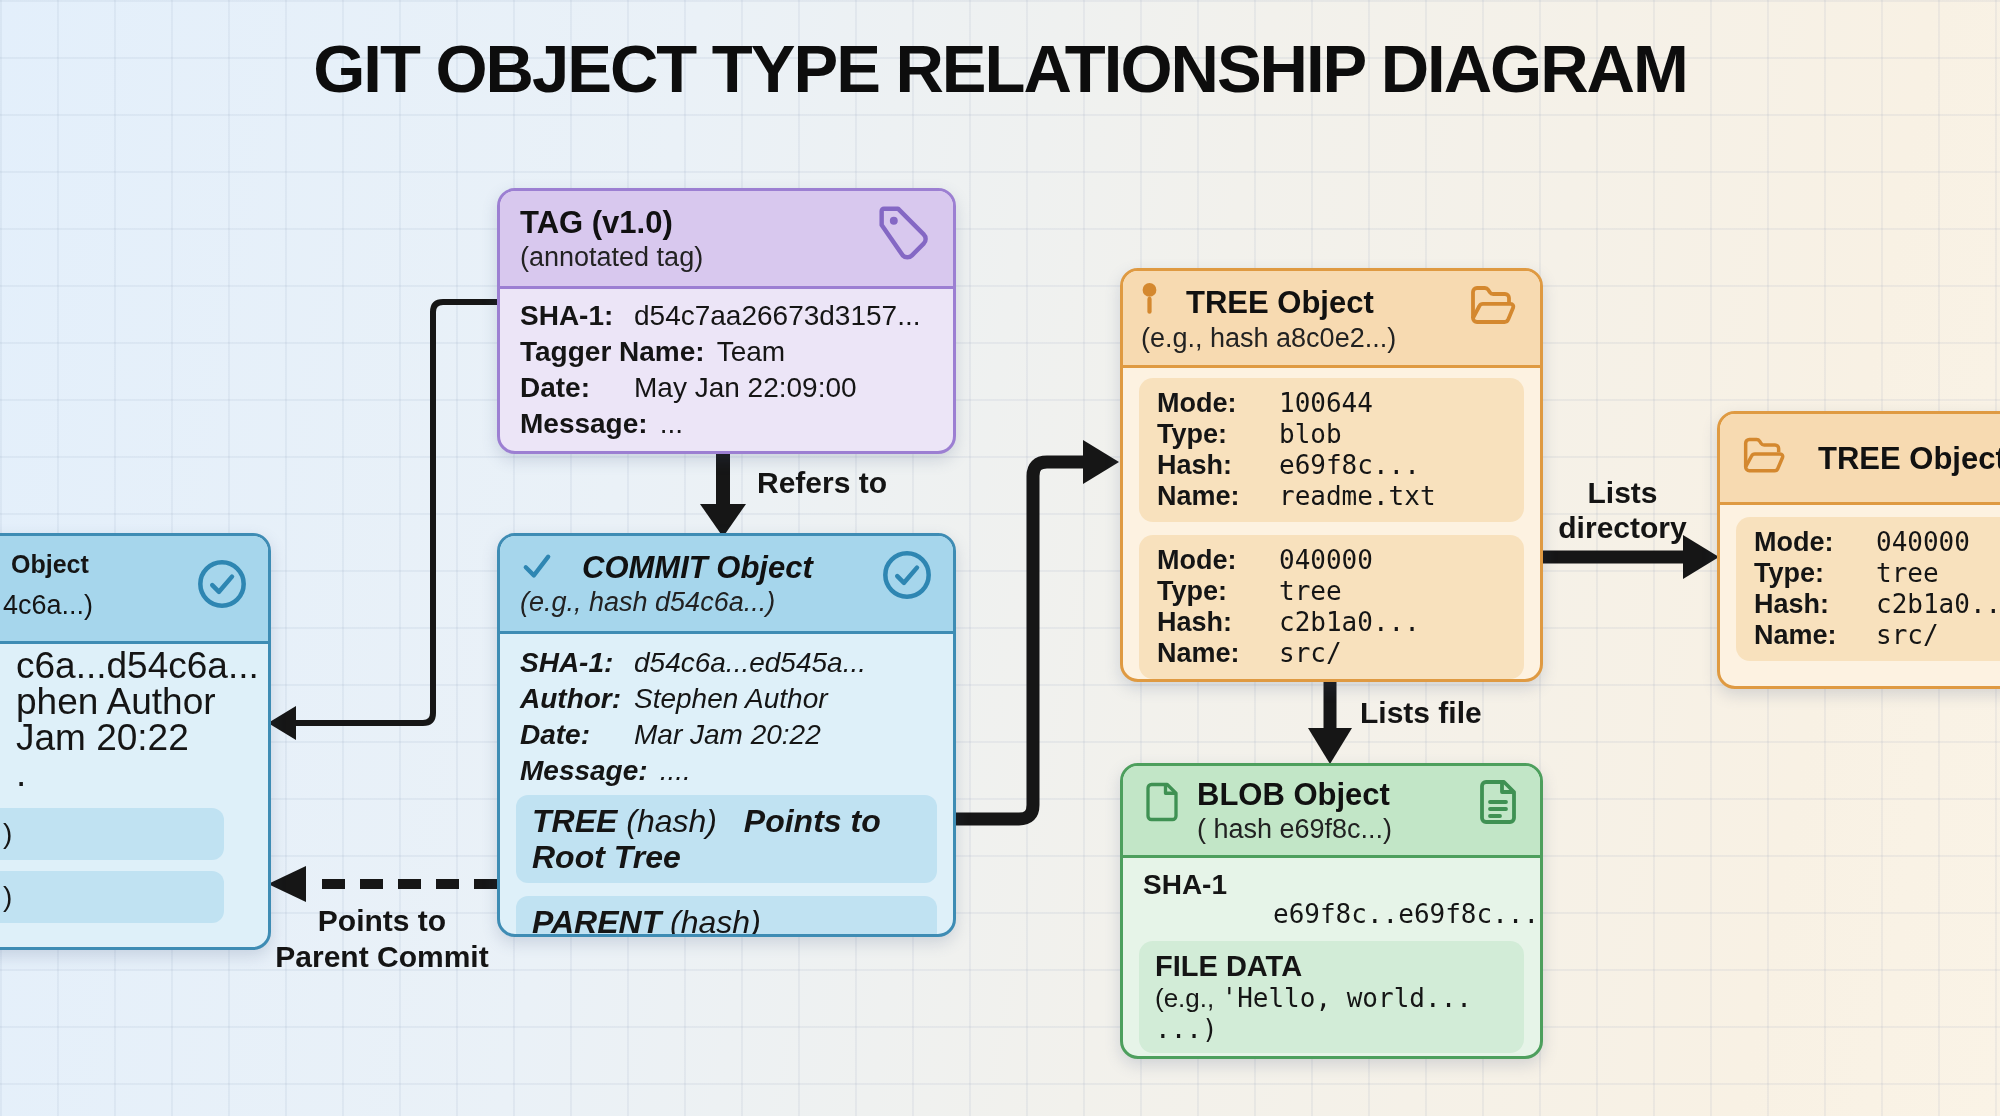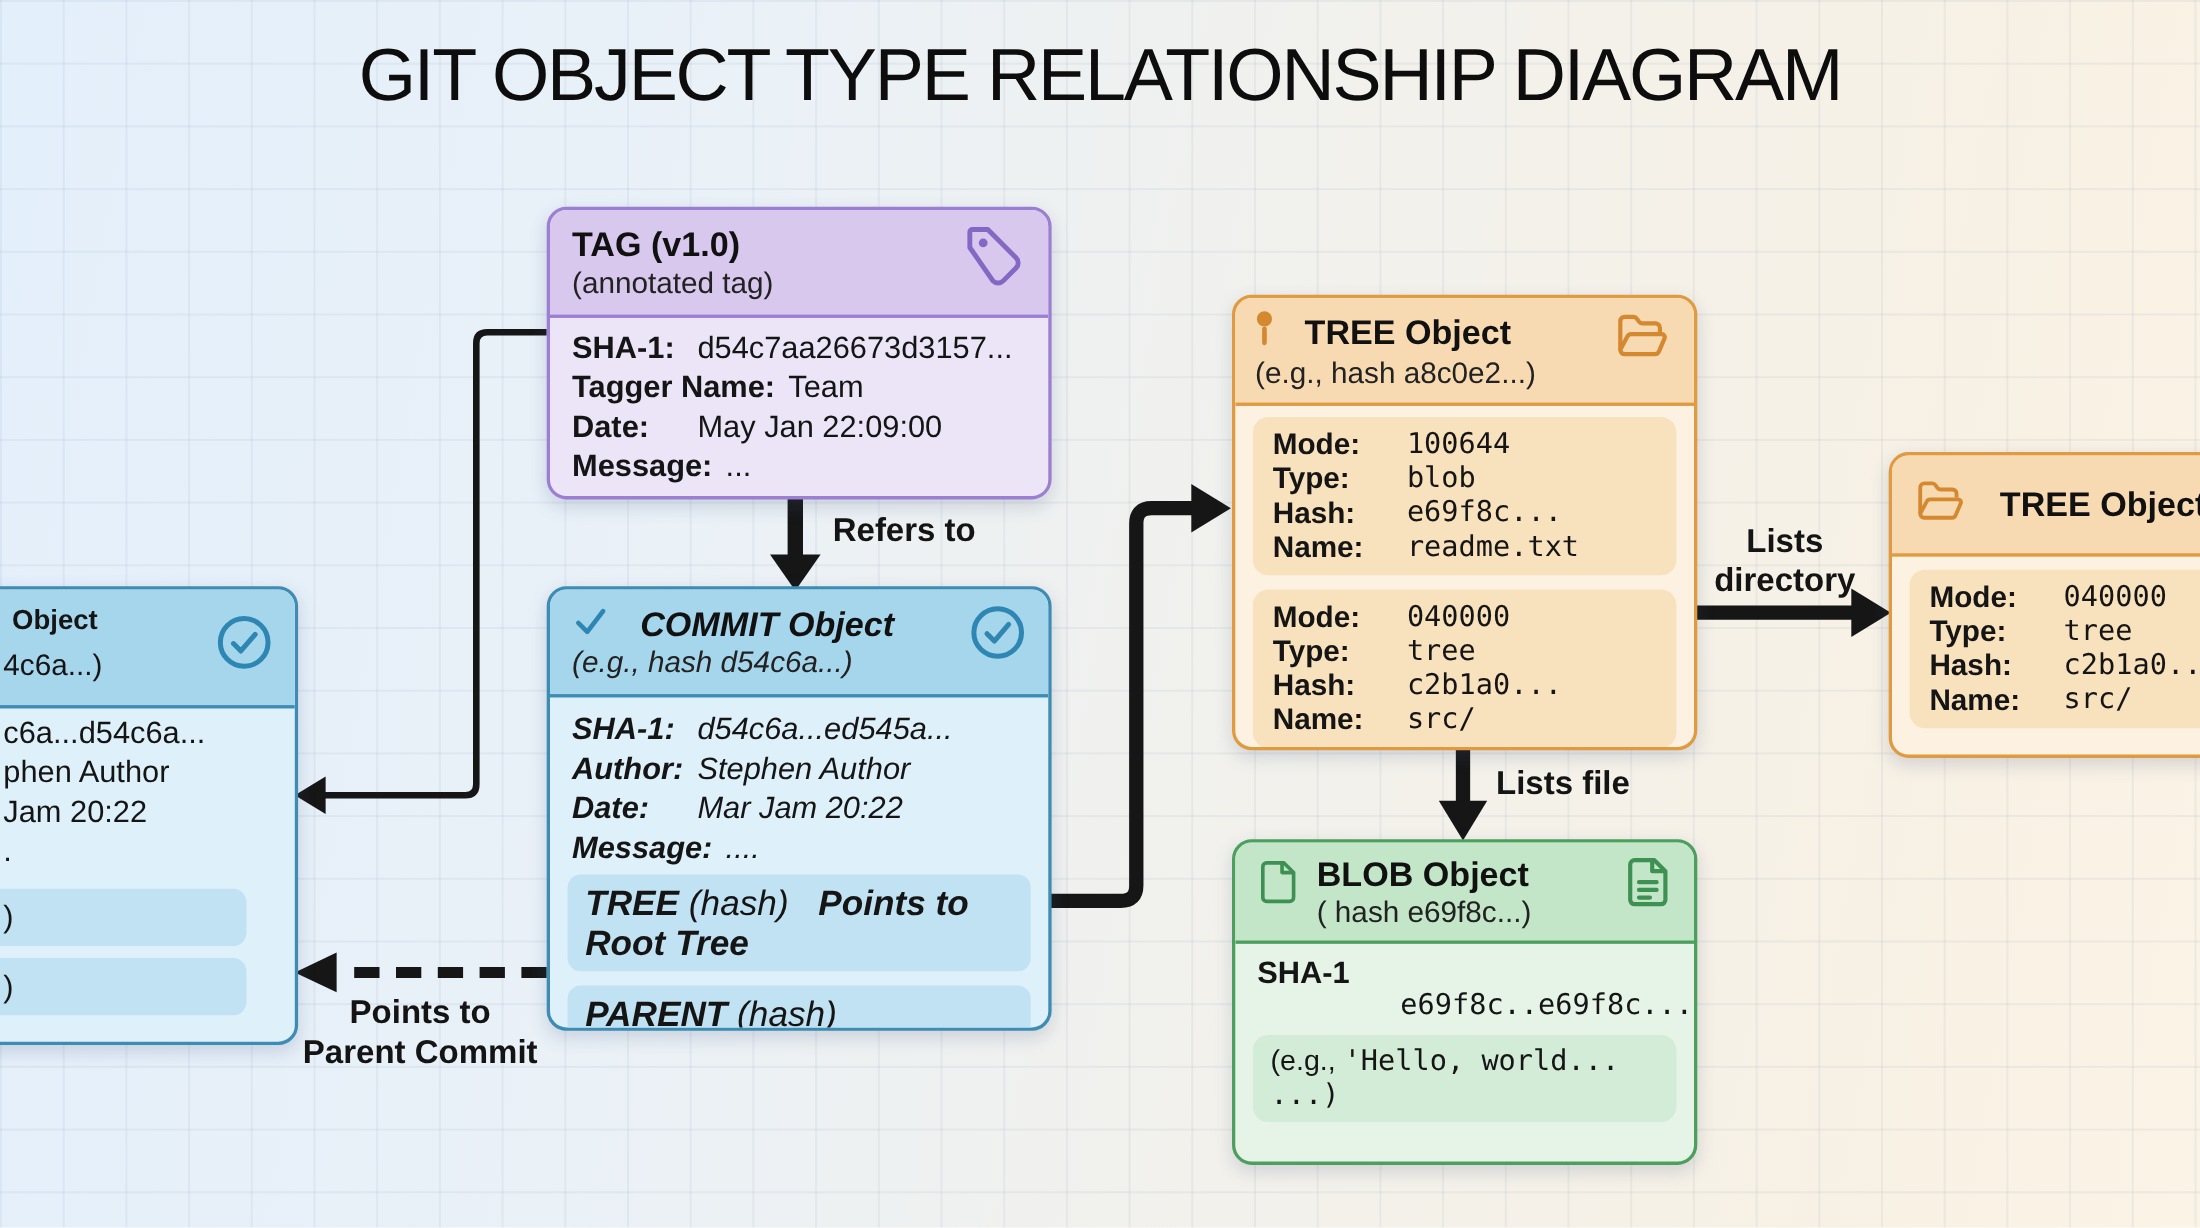--- a/index.html
+++ b/index.html
@@ -17,7 +17,7 @@
   }
   .title{
     position:absolute;left:0;right:0;top:30px;margin:0;text-align:center;
-    font-size:67px;font-weight:normal;letter-spacing:-2px;color:#0d0d0d;
+    font-size:67px;font-weight:bold;letter-spacing:-2px;color:#0d0d0d;
   }
   svg.arrows{position:absolute;left:0;top:0;z-index:4;}
   .arrow-label{position:absolute;z-index:6;font-weight:bold;font-size:30px;color:#141414;}

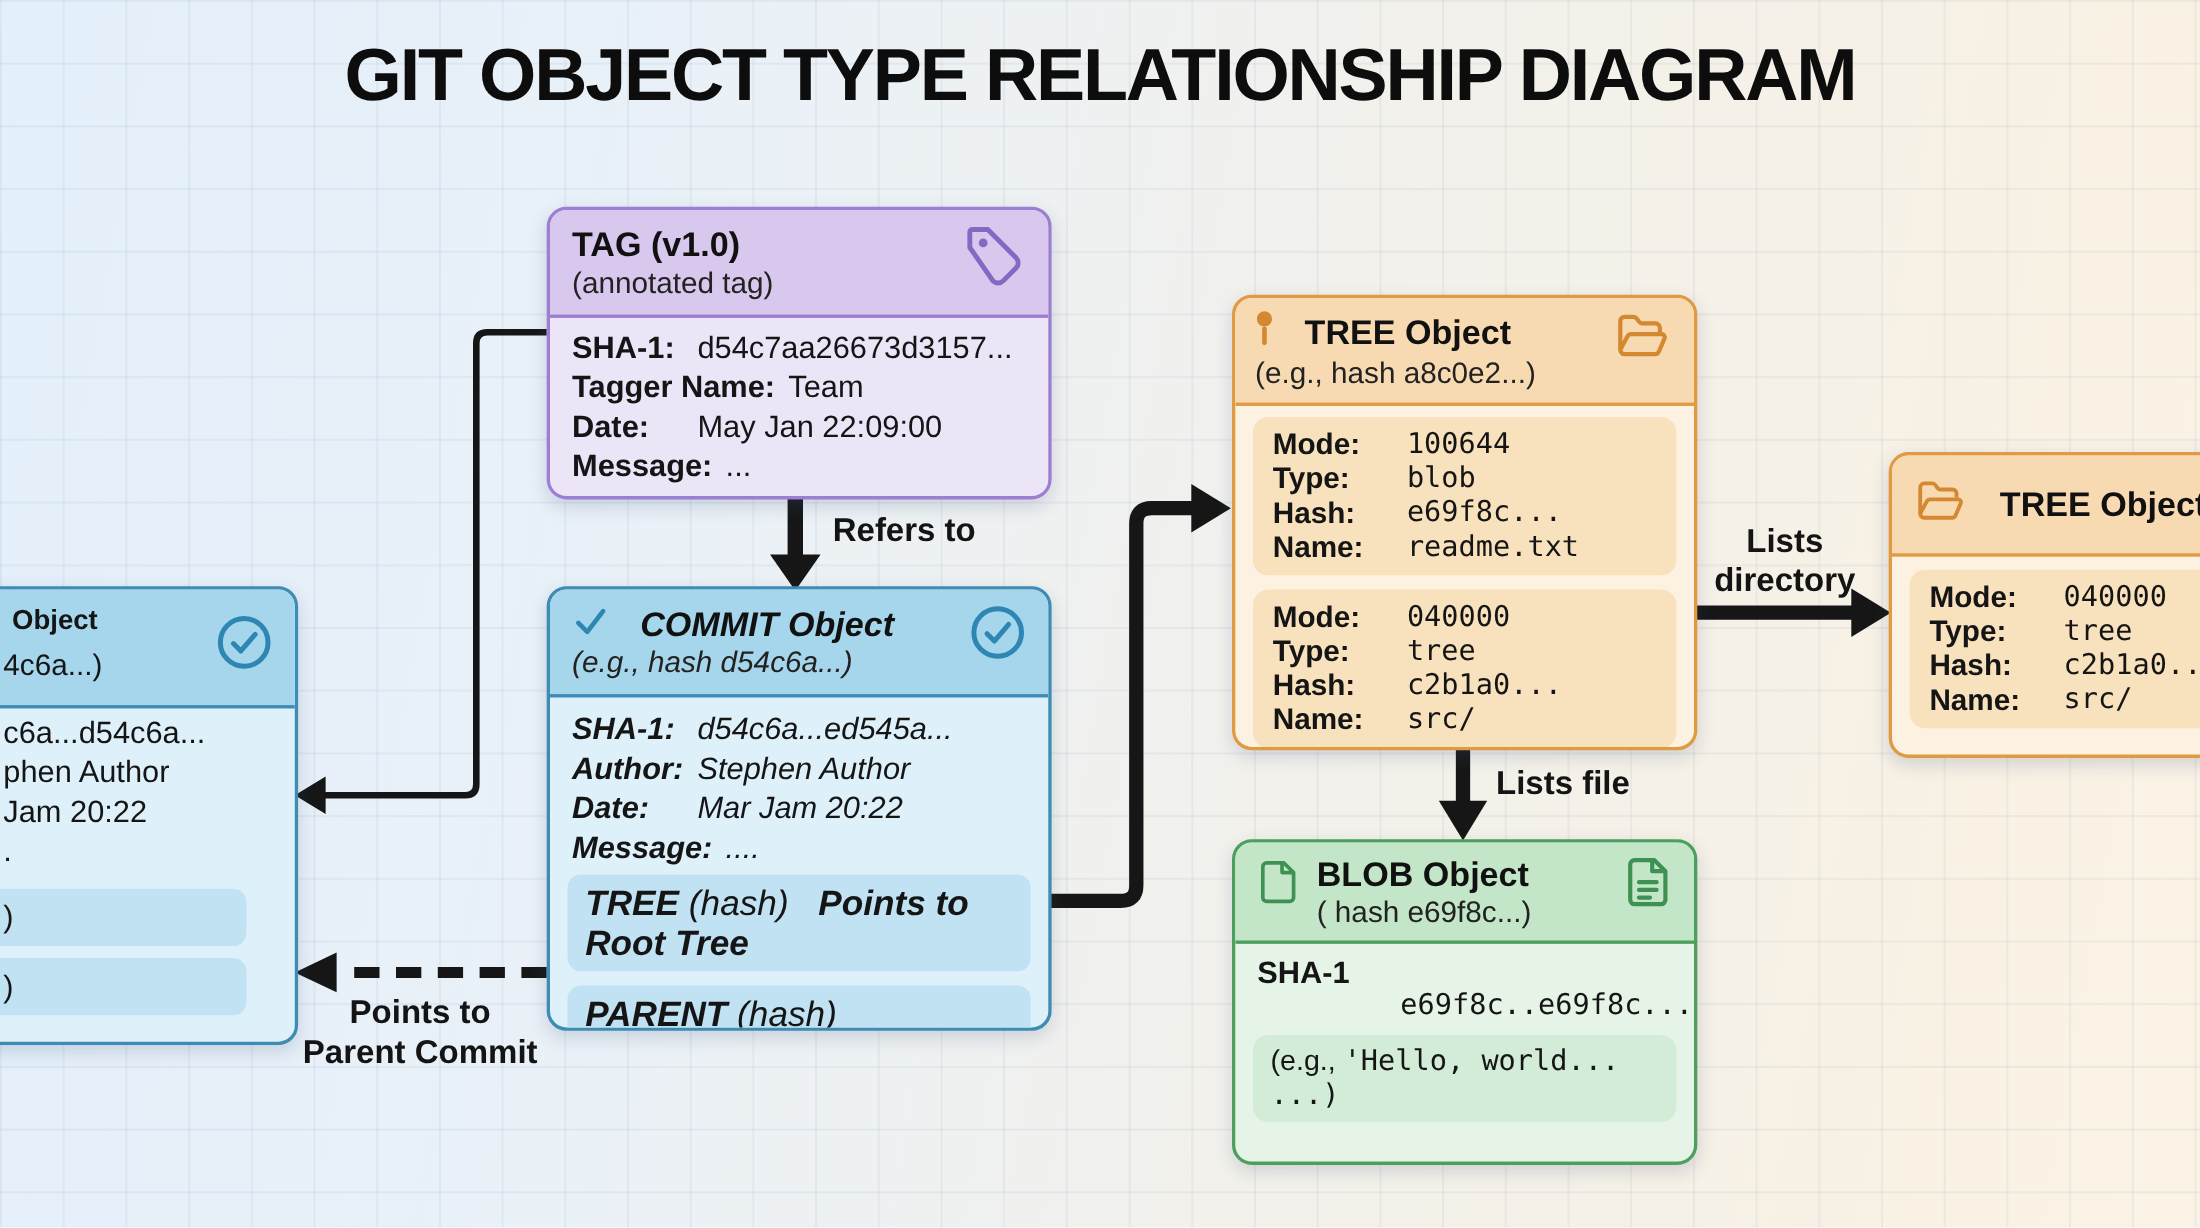--- a/index.html
+++ b/index.html
@@ -79,7 +79,7 @@
   .parent-title{position:absolute;left:258px;top:14px;font-size:25px;font-weight:bold;}
   .parent-subtitle{position:absolute;left:250px;top:54px;font-size:27px;}
   .parent-icon{position:absolute;right:20px;top:22px;}
-  .parent-rows{position:absolute;left:250px;top:112px;font-size:28px;line-height:36px;}
+  .parent-rows{position:absolute;left:263px;top:112px;font-size:37px;line-height:36px;}
   .parent-pill{position:absolute;left:16px;width:455px;height:52px;background:#c0e2f2;border-radius:12px;font-size:28px;line-height:52px;}
   .parent-pill span{margin-left:234px;}
 </style>

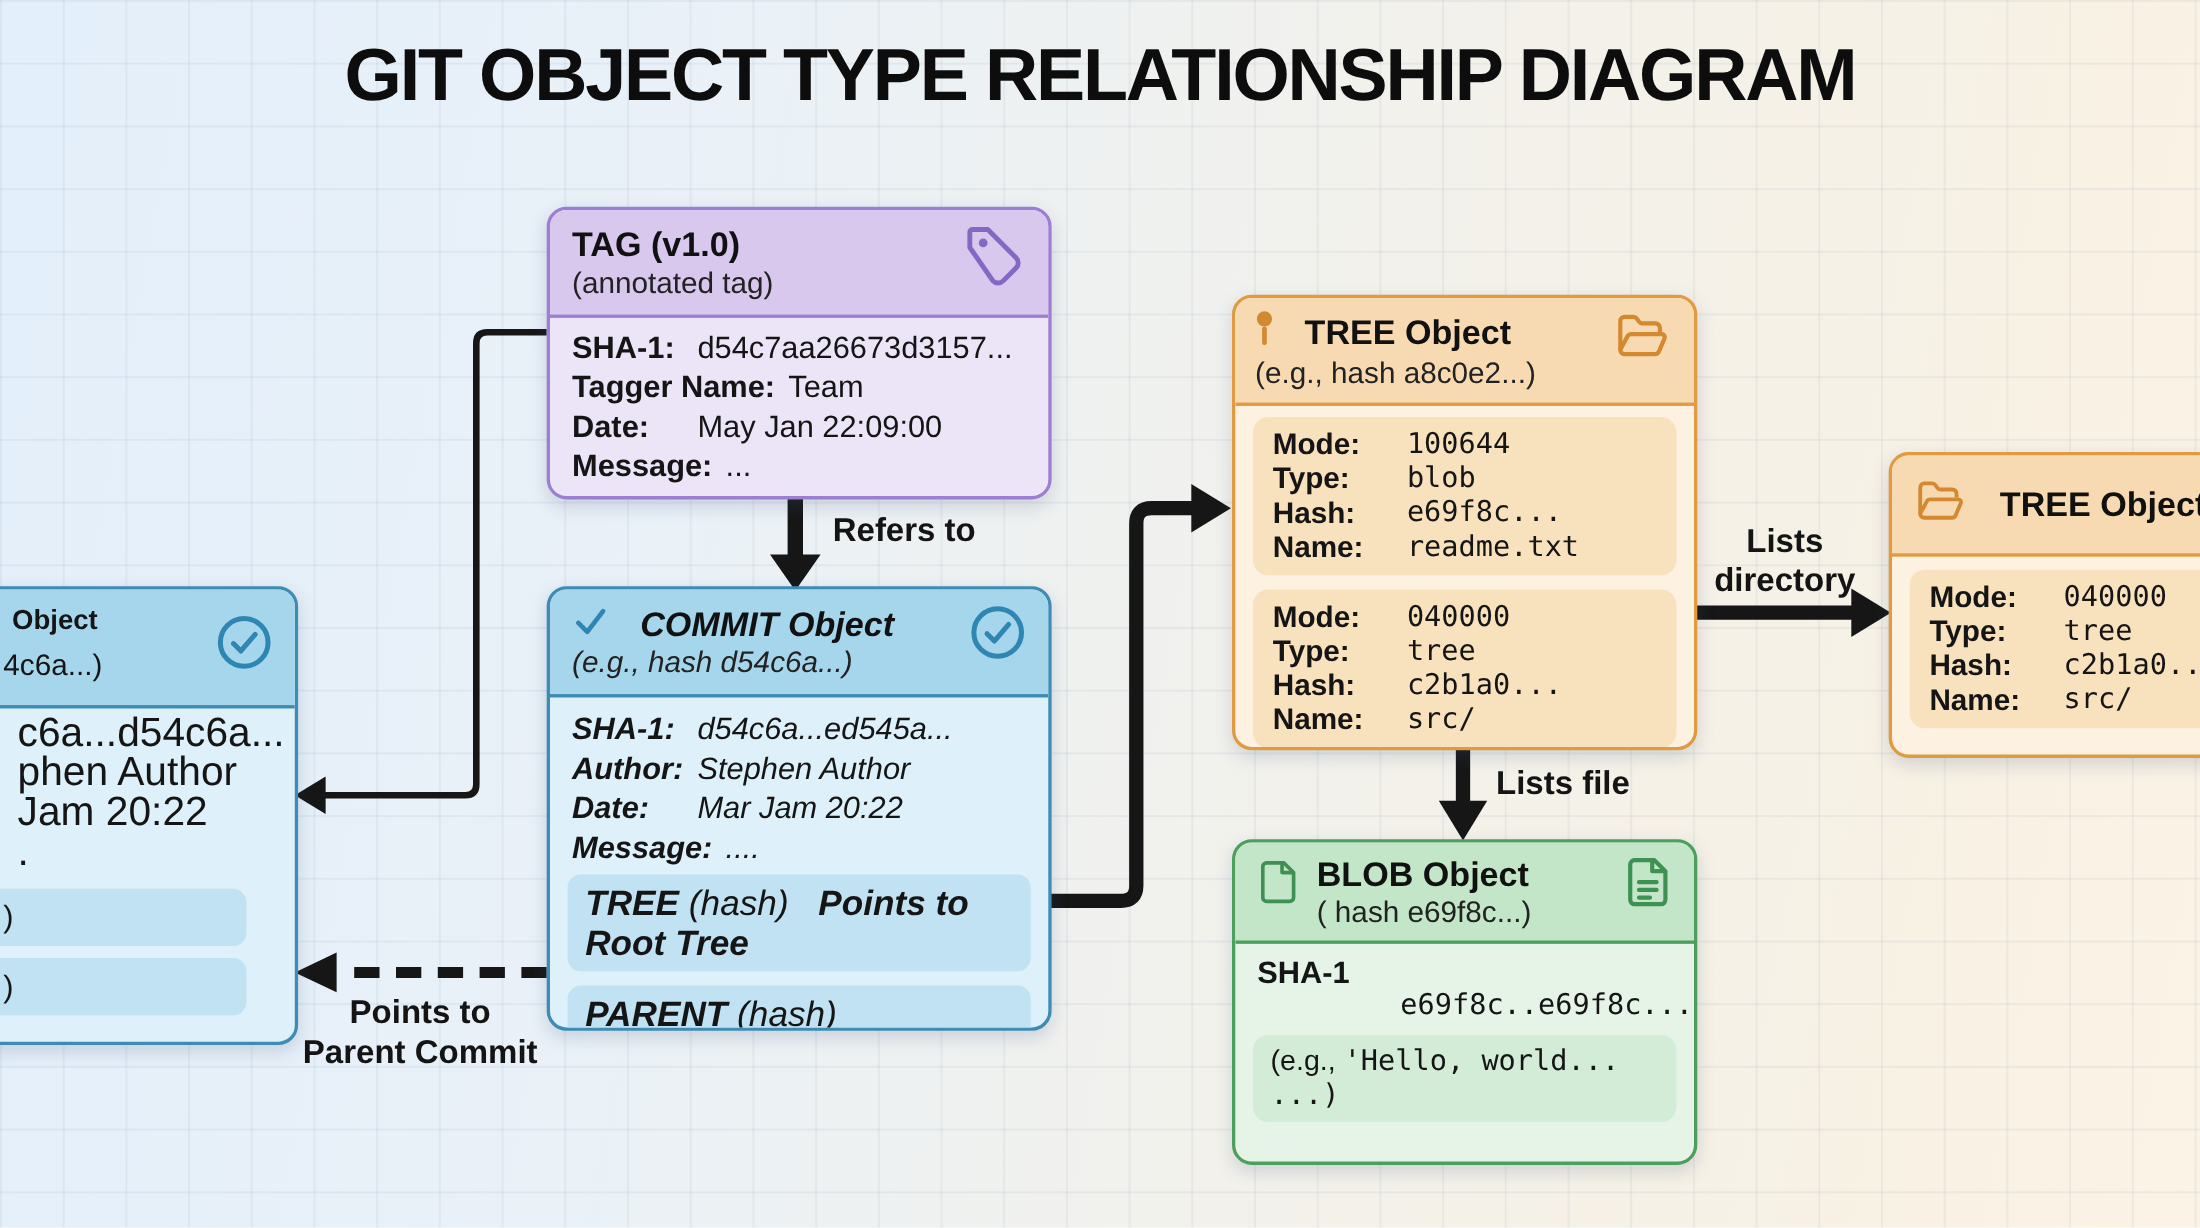--- a/index.html
+++ b/index.html
@@ -320,6 +320,7 @@
       <span class="mono" style="line-height:38px;margin-top:29px;">e69f8c..e69f8c...</span>
     </div>
     <div class="file-card">
+      <div class="file-card-title">FILE DATA</div>
       <div class="file-card-line"><span>(e.g.,</span> <span class="mono">'Hello, world...</span></div>
       <div class="file-card-line mono">...)</div>
     </div>

